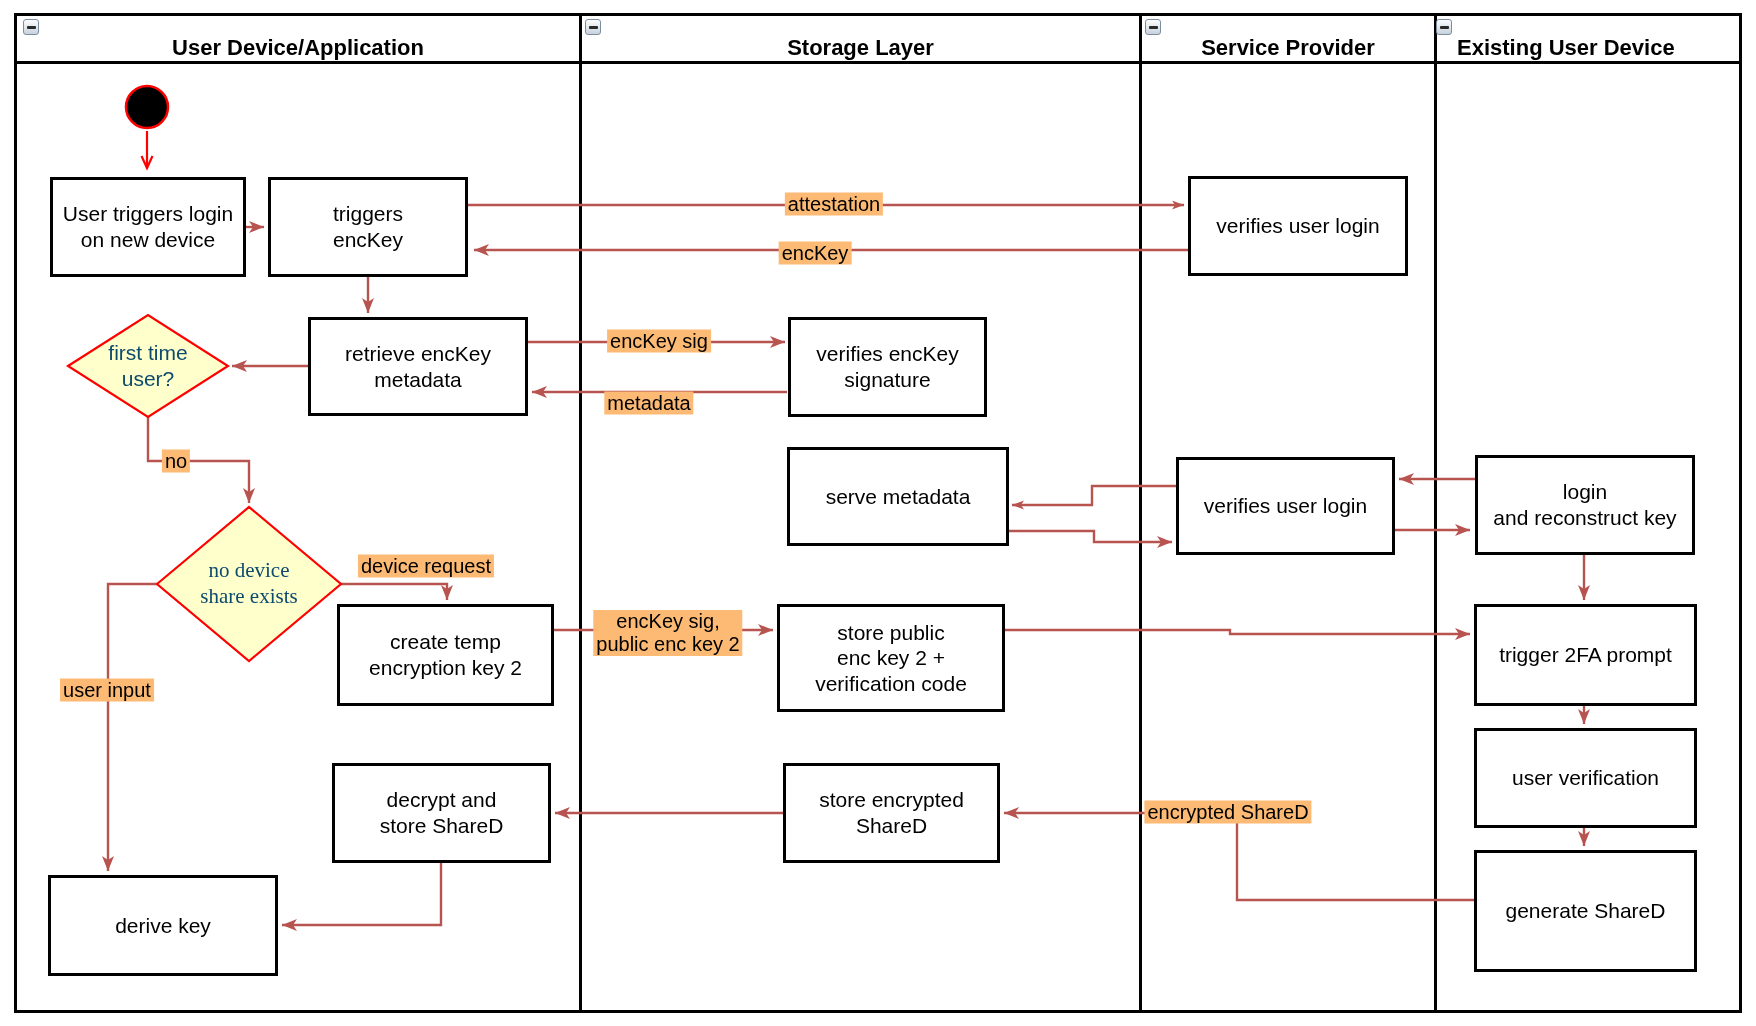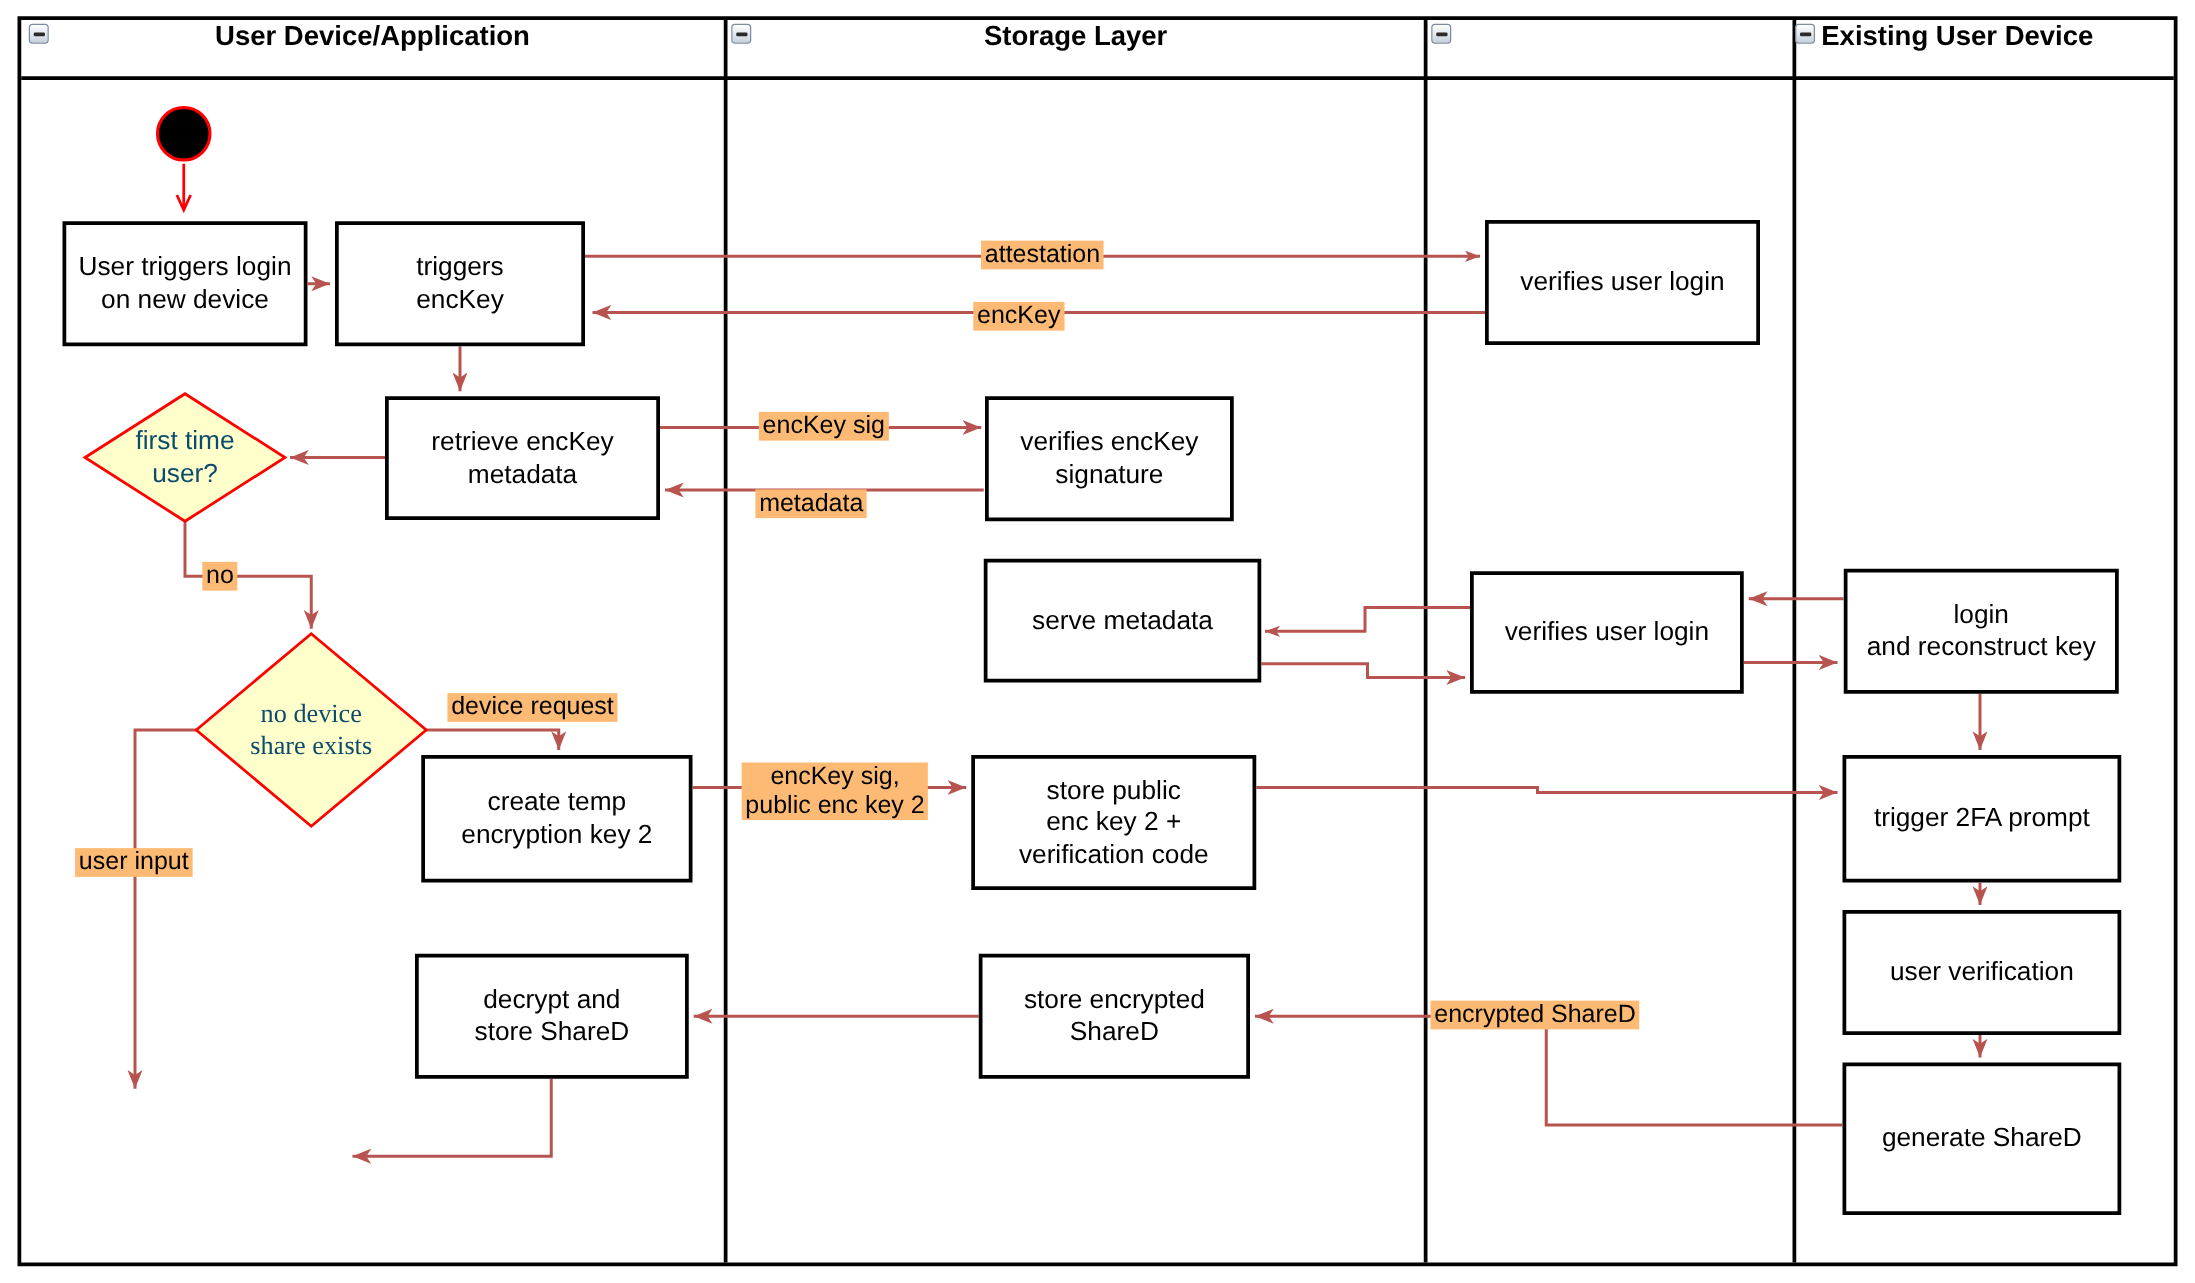--- a/index.html
+++ b/index.html
@@ -15,7 +15,7 @@
   .vline{position:absolute;top:0;bottom:0;width:3px;background:#000;}
   #header-underline{position:absolute;left:0;right:0;top:45px;height:3px;background:#000;}
   .lane-title{
-    position:absolute;top:0;height:45px;display:flex;align-items:flex-start;justify-content:center;
+    position:absolute;top:0;height:45px;display:flex;align-items:flex-end;justify-content:center;
     font-weight:bold;font-size:22px;color:#000;white-space:nowrap;
   }
   .lane-title.left-align{justify-content:flex-start;}

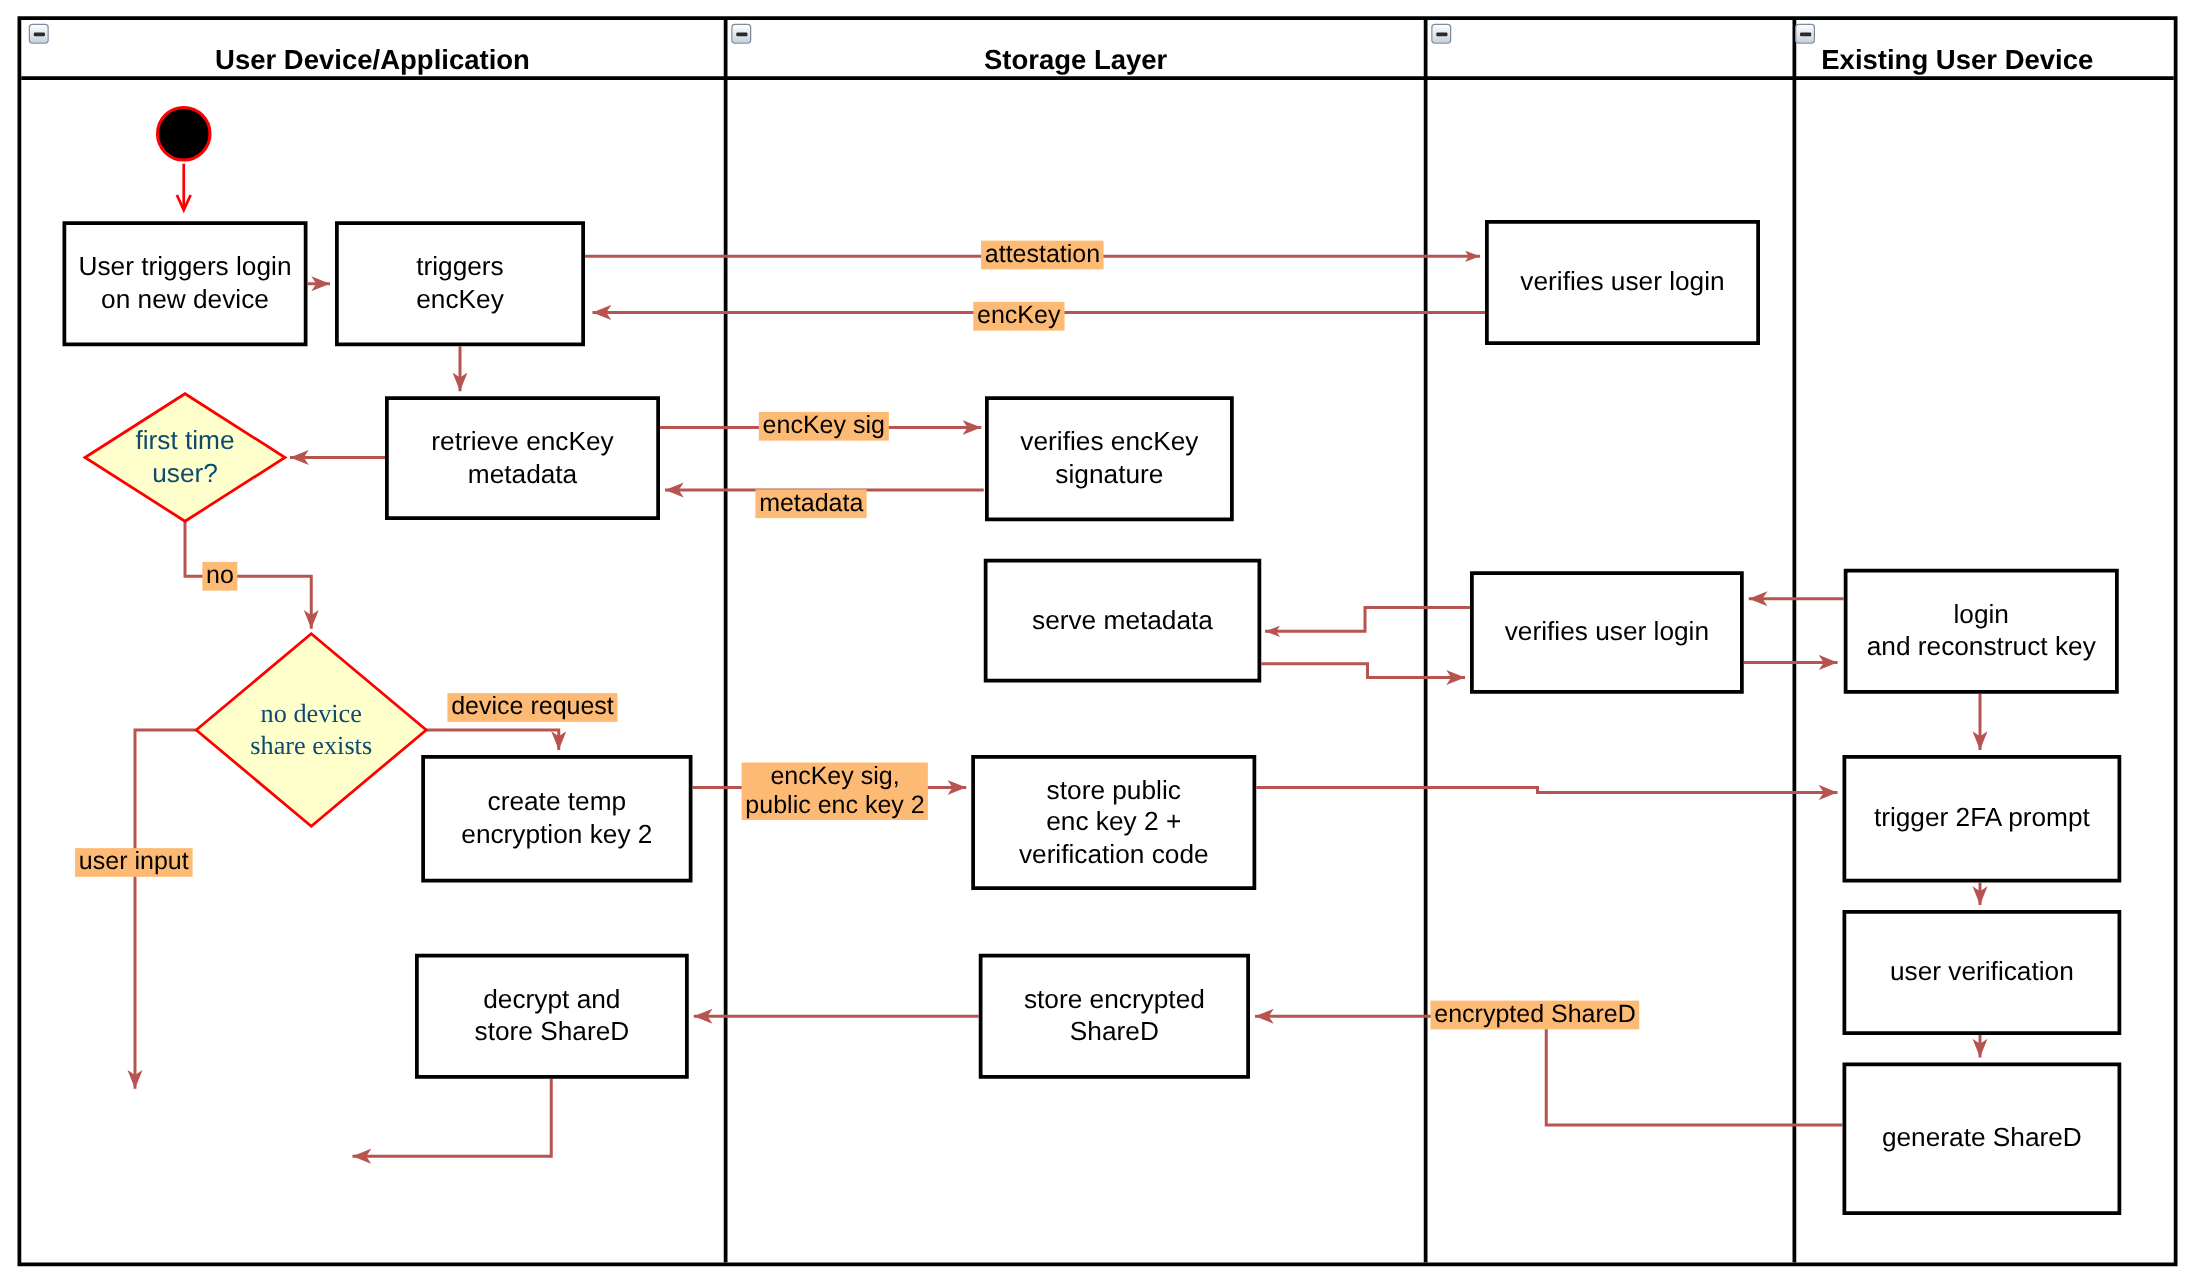--- a/index.html
+++ b/index.html
@@ -59,6 +59,9 @@
       </div>
     <div class="lane-title" style="left:565px;width:557px;">
         <span>Storage Layer</span>
+      </div>
+    <div class="lane-title" style="left:1125px;width:292px;">
+        <span>Service Provider</span>
       </div>
     <div class="lane-title left-align" style="left:1440px;width:285px;">
         <span>Existing User Device</span>

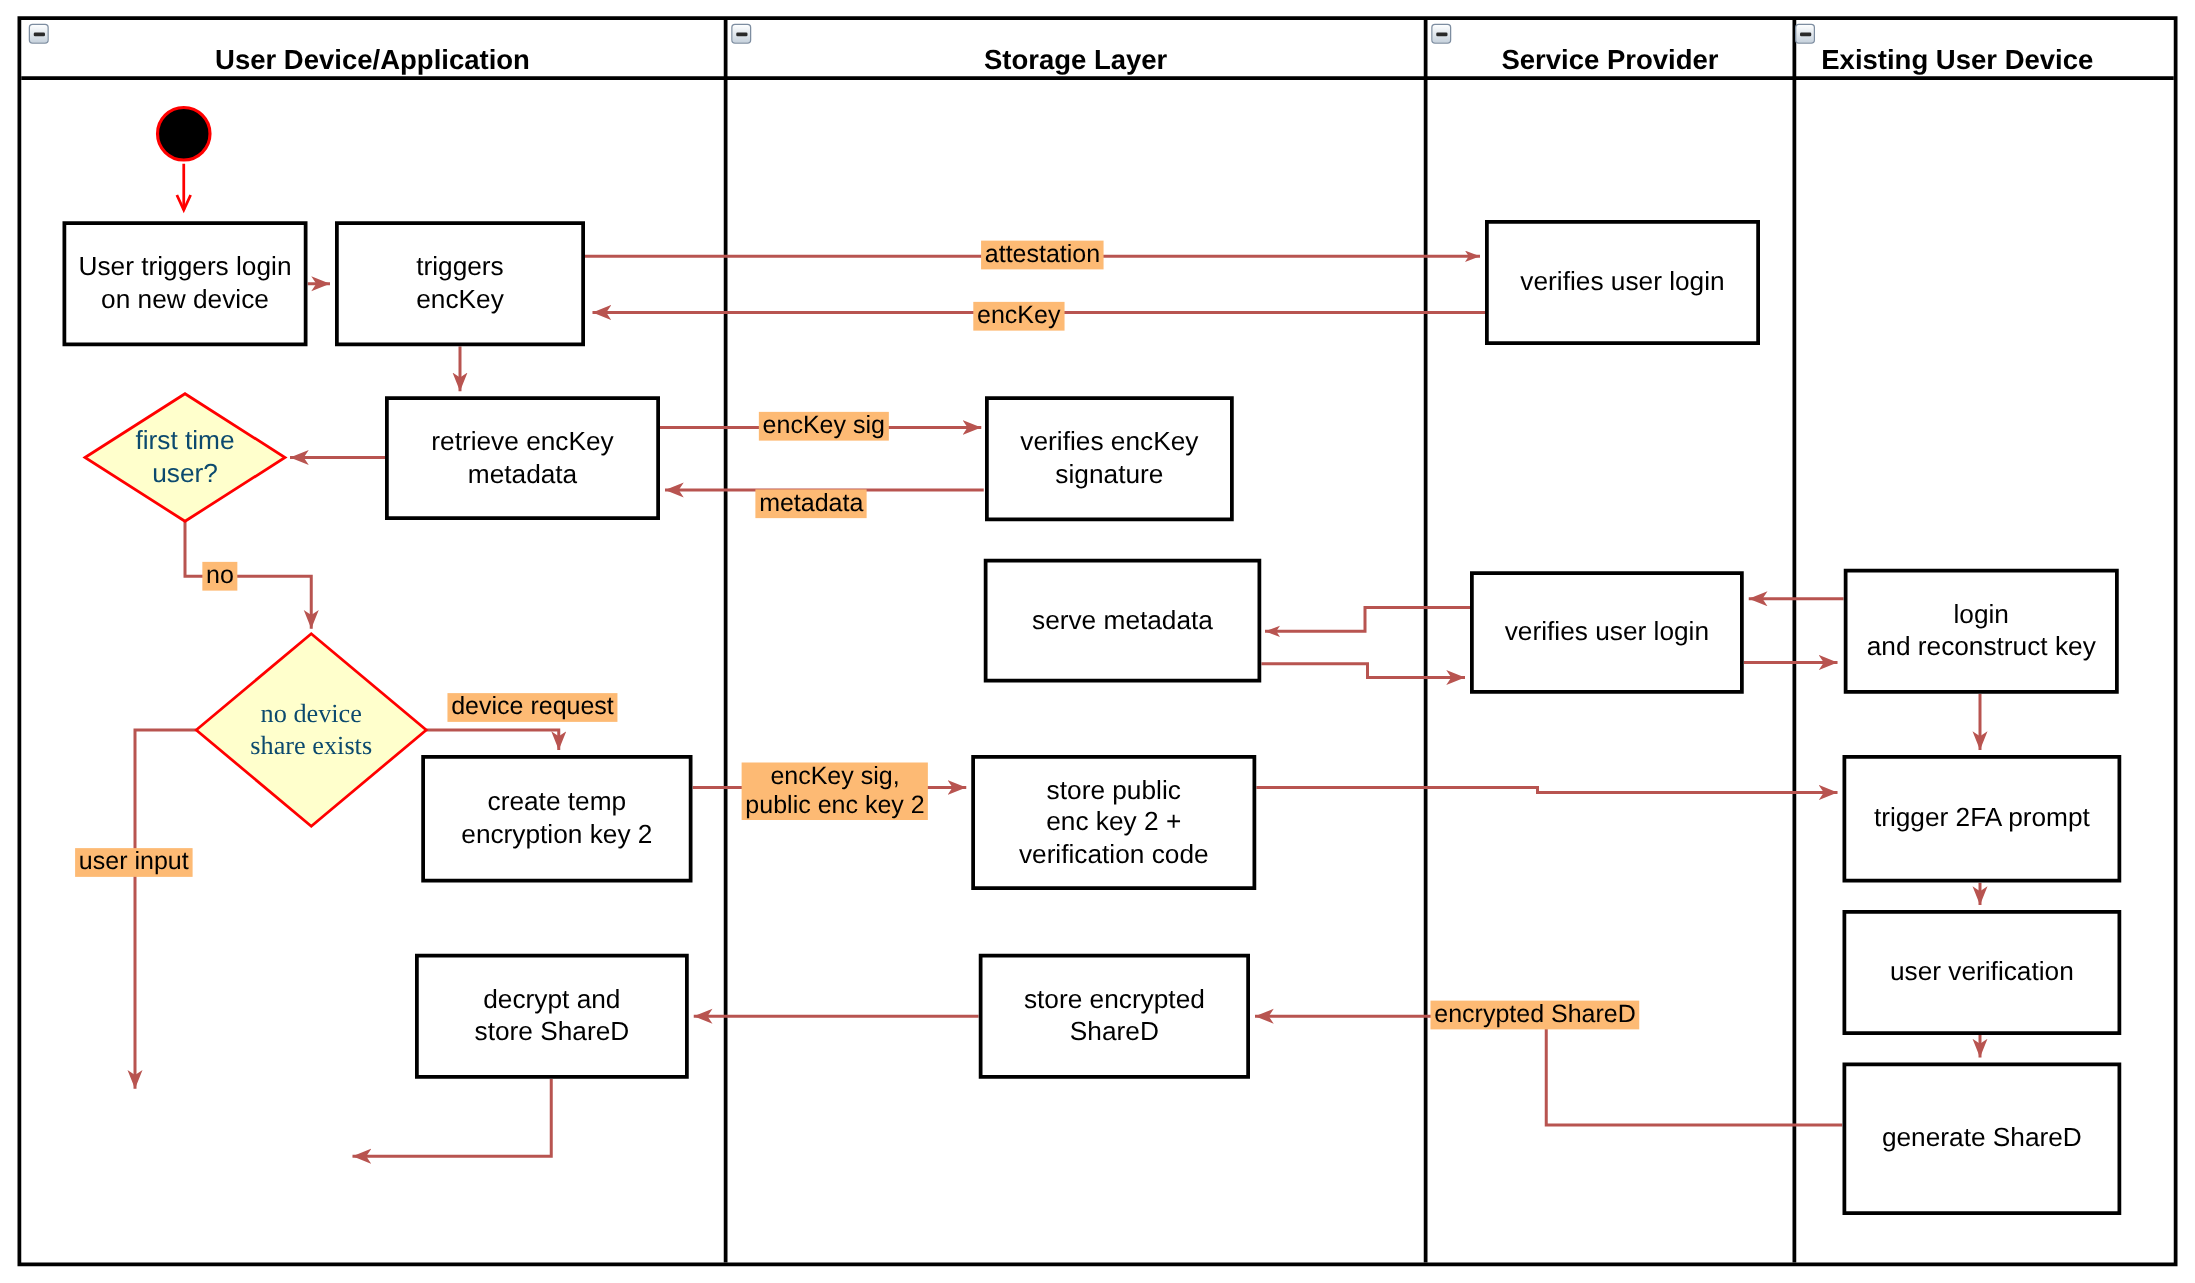--- a/index.html
+++ b/index.html
@@ -148,6 +148,7 @@
 store ShareD</span></div>
   <div class="node" style="left:783px;top:763px;width:217px;height:100px;"><span>store encrypted
 ShareD</span></div>
+  <div class="node" style="left:48px;top:875px;width:230px;height:101px;"><span>derive key</span></div>
   <div class="node" style="left:1474px;top:604px;width:223px;height:102px;"><span>trigger 2FA prompt</span></div>
   <div class="node" style="left:1474px;top:728px;width:223px;height:100px;"><span>user verification</span></div>
   <div class="node" style="left:1474px;top:850px;width:223px;height:122px;text-align:center;"><span>generate ShareD</span></div>

